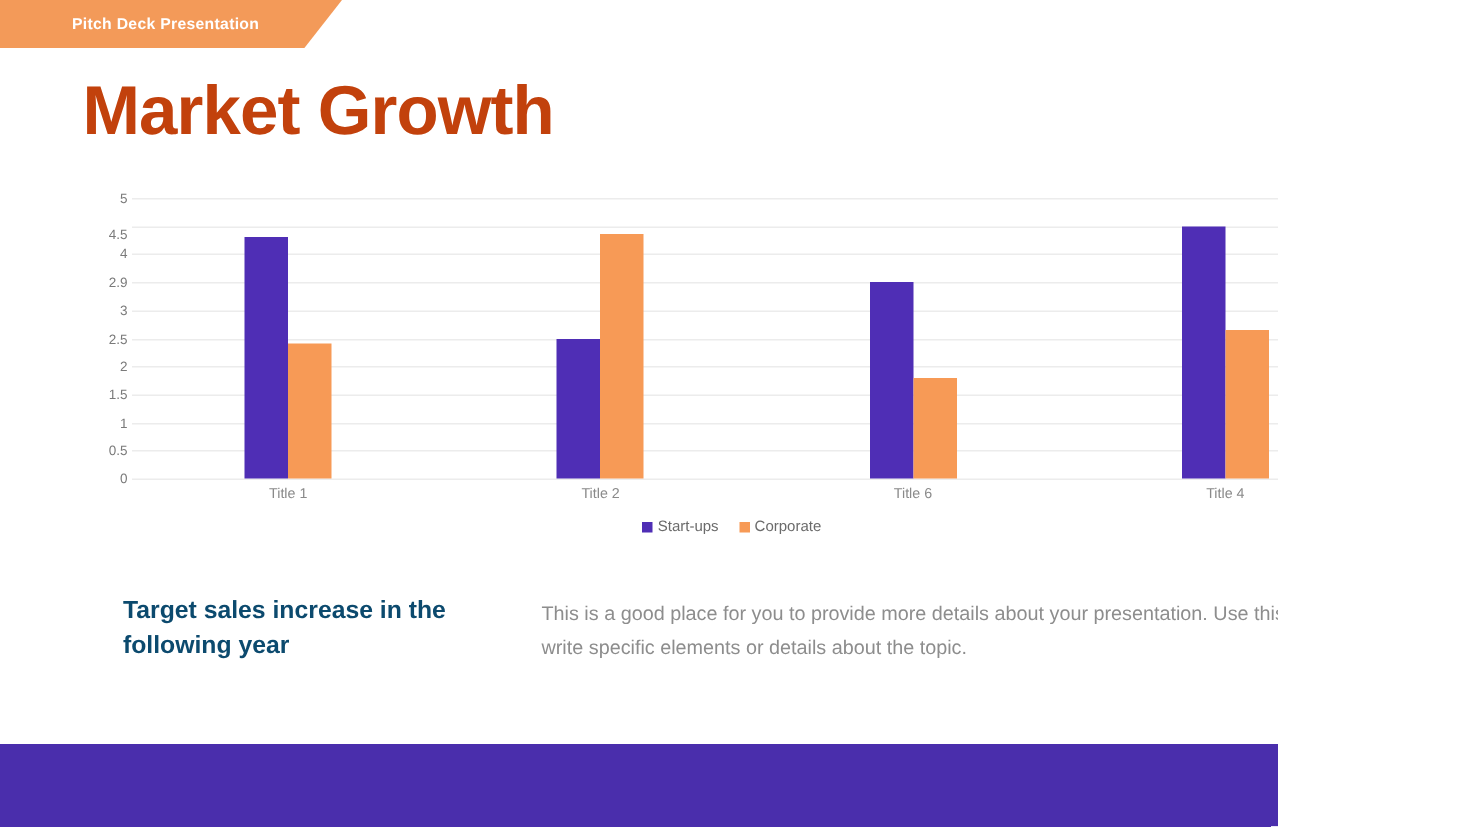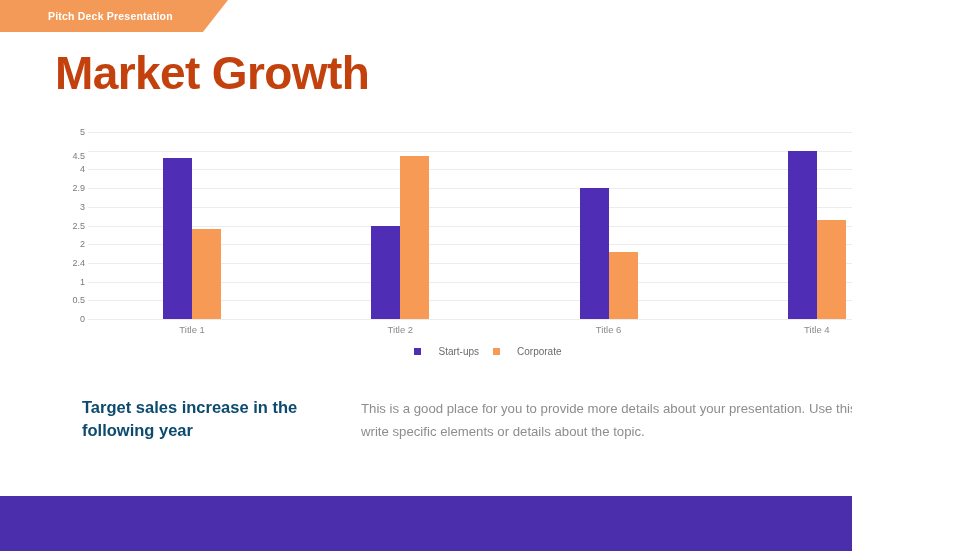--- a/index.html
+++ b/index.html
@@ -211,7 +211,7 @@
           <div class="y-tick" style="top: 74.8px;">3</div>
           <div class="y-tick" style="top: 93.5px;">2.5</div>
           <div class="y-tick" style="top: 112.2px;">2</div>
-          <div class="y-tick" style="top: 130.9px;">2.4</div>
+          <div class="y-tick" style="top: 130.9px;">1.5</div>
           <div class="y-tick" style="top: 149.6px;">1</div>
           <div class="y-tick" style="top: 168.3px;">0.5</div>
           <div class="y-tick" style="top: 187px;">0</div>

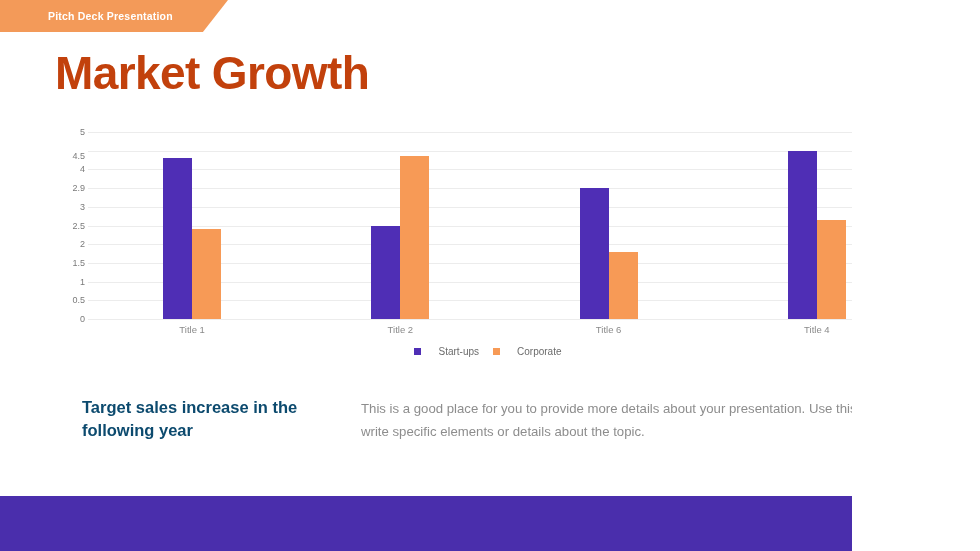--- a/index.html
+++ b/index.html
@@ -147,7 +147,7 @@
   .legend-item {
     display: flex;
     align-items: center;
-    gap: 17px;
+    gap: 3px;
   }
   .legend-swatch {
     width: 7px;

